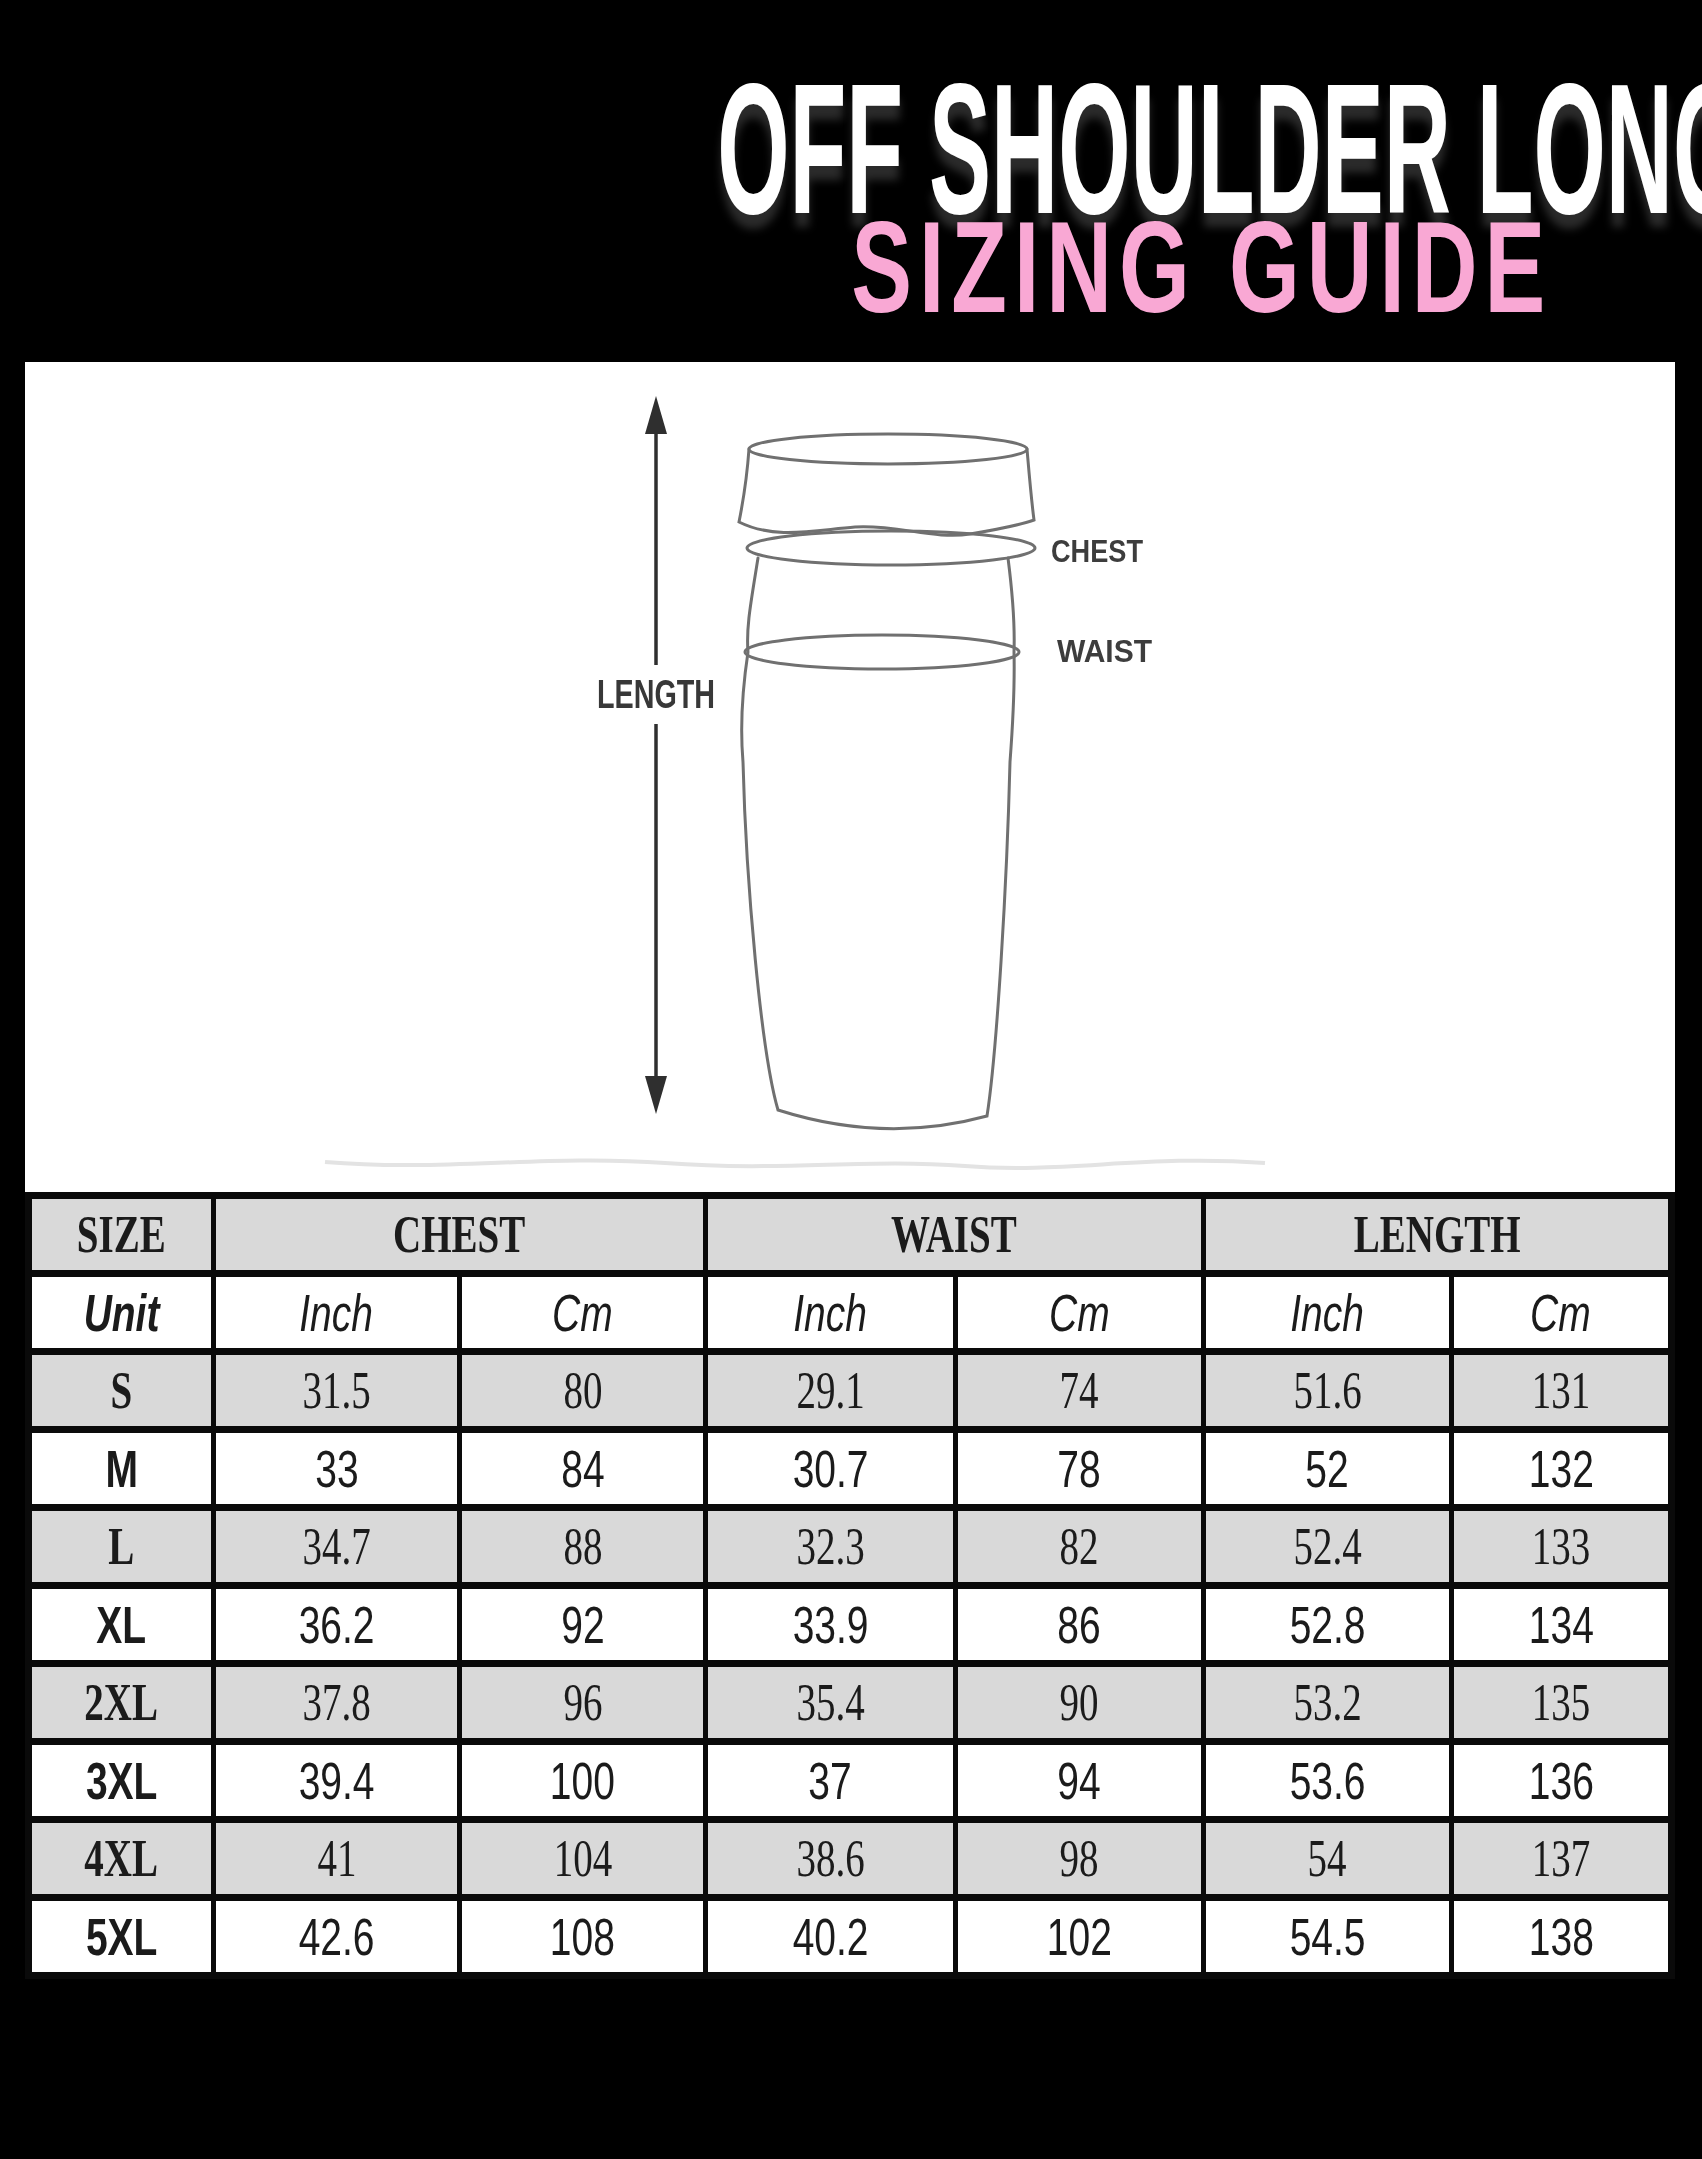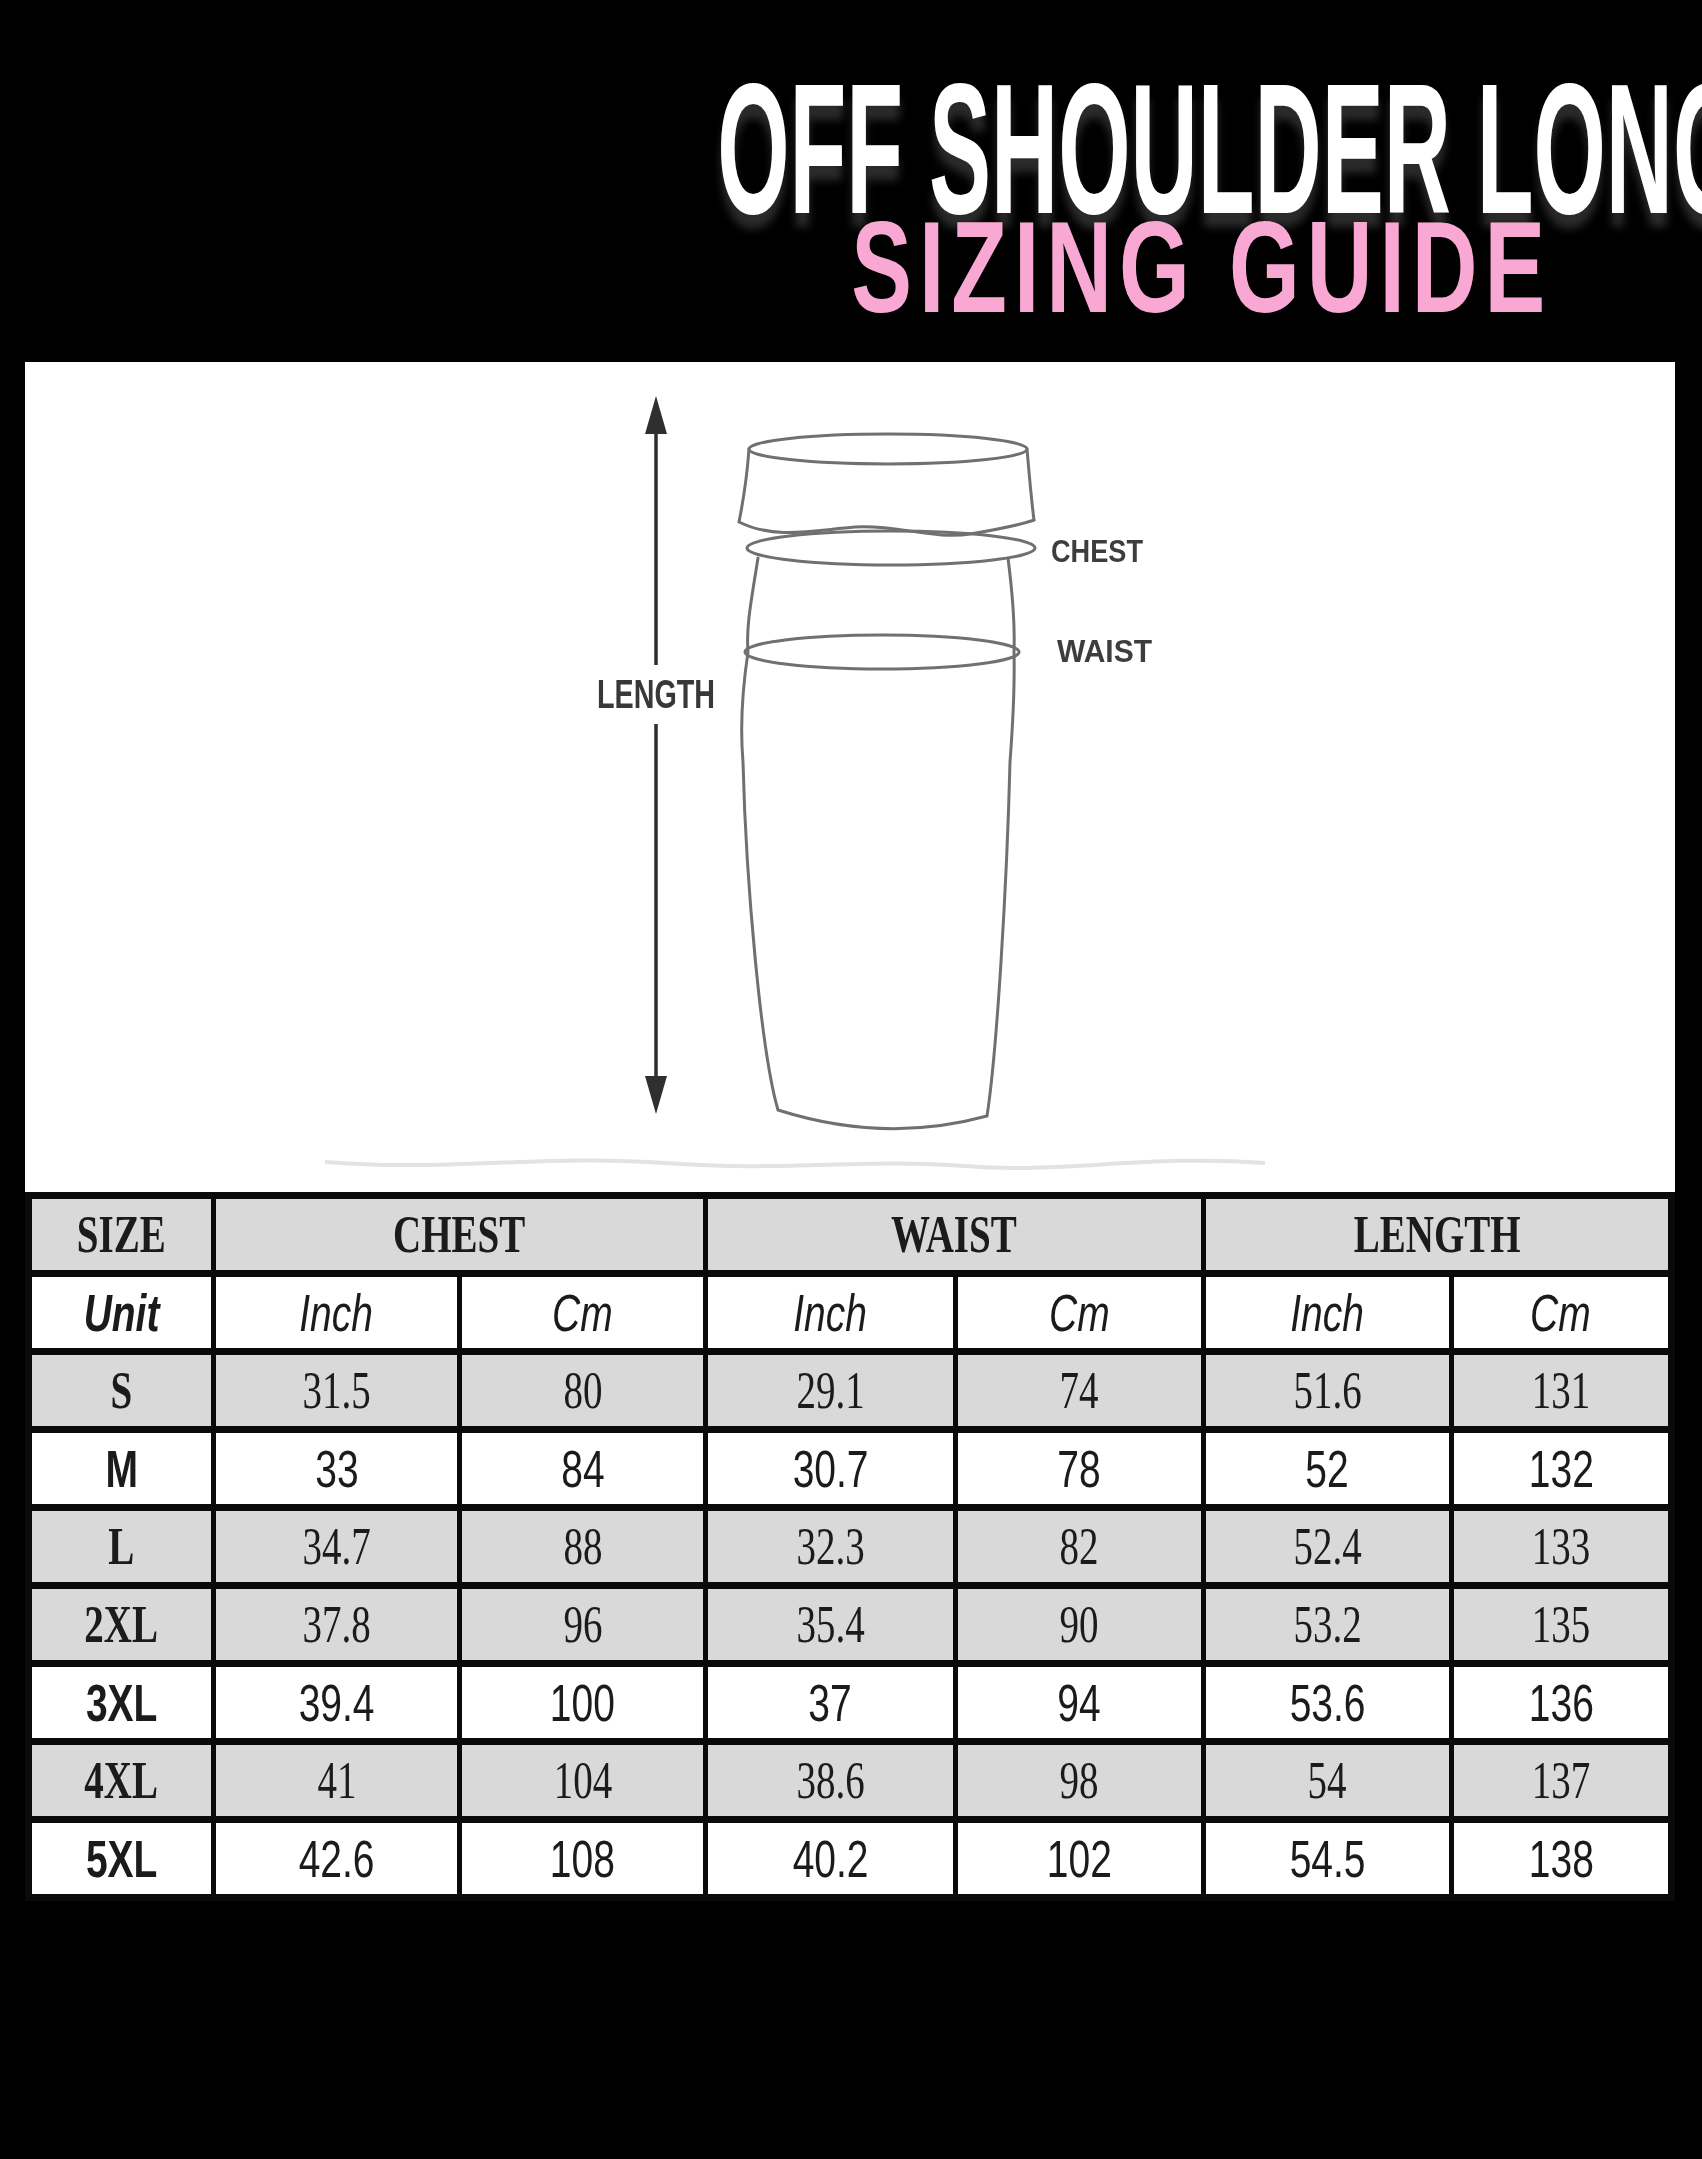--- a/index.html
+++ b/index.html
@@ -136,6 +136,15 @@
     <td><span>52.4</span></td>
     <td><span>133</span></td>
   </tr>
+  <tr class="row-white">
+    <td class="size-col"><span>XL</span></td>
+    <td><span>36.2</span></td>
+    <td><span>92</span></td>
+    <td><span>33.9</span></td>
+    <td><span>86</span></td>
+    <td><span>52.8</span></td>
+    <td><span>134</span></td>
+  </tr>
   <tr class="row-gray">
     <td class="size-col"><span>2XL</span></td>
     <td><span>37.8</span></td>

